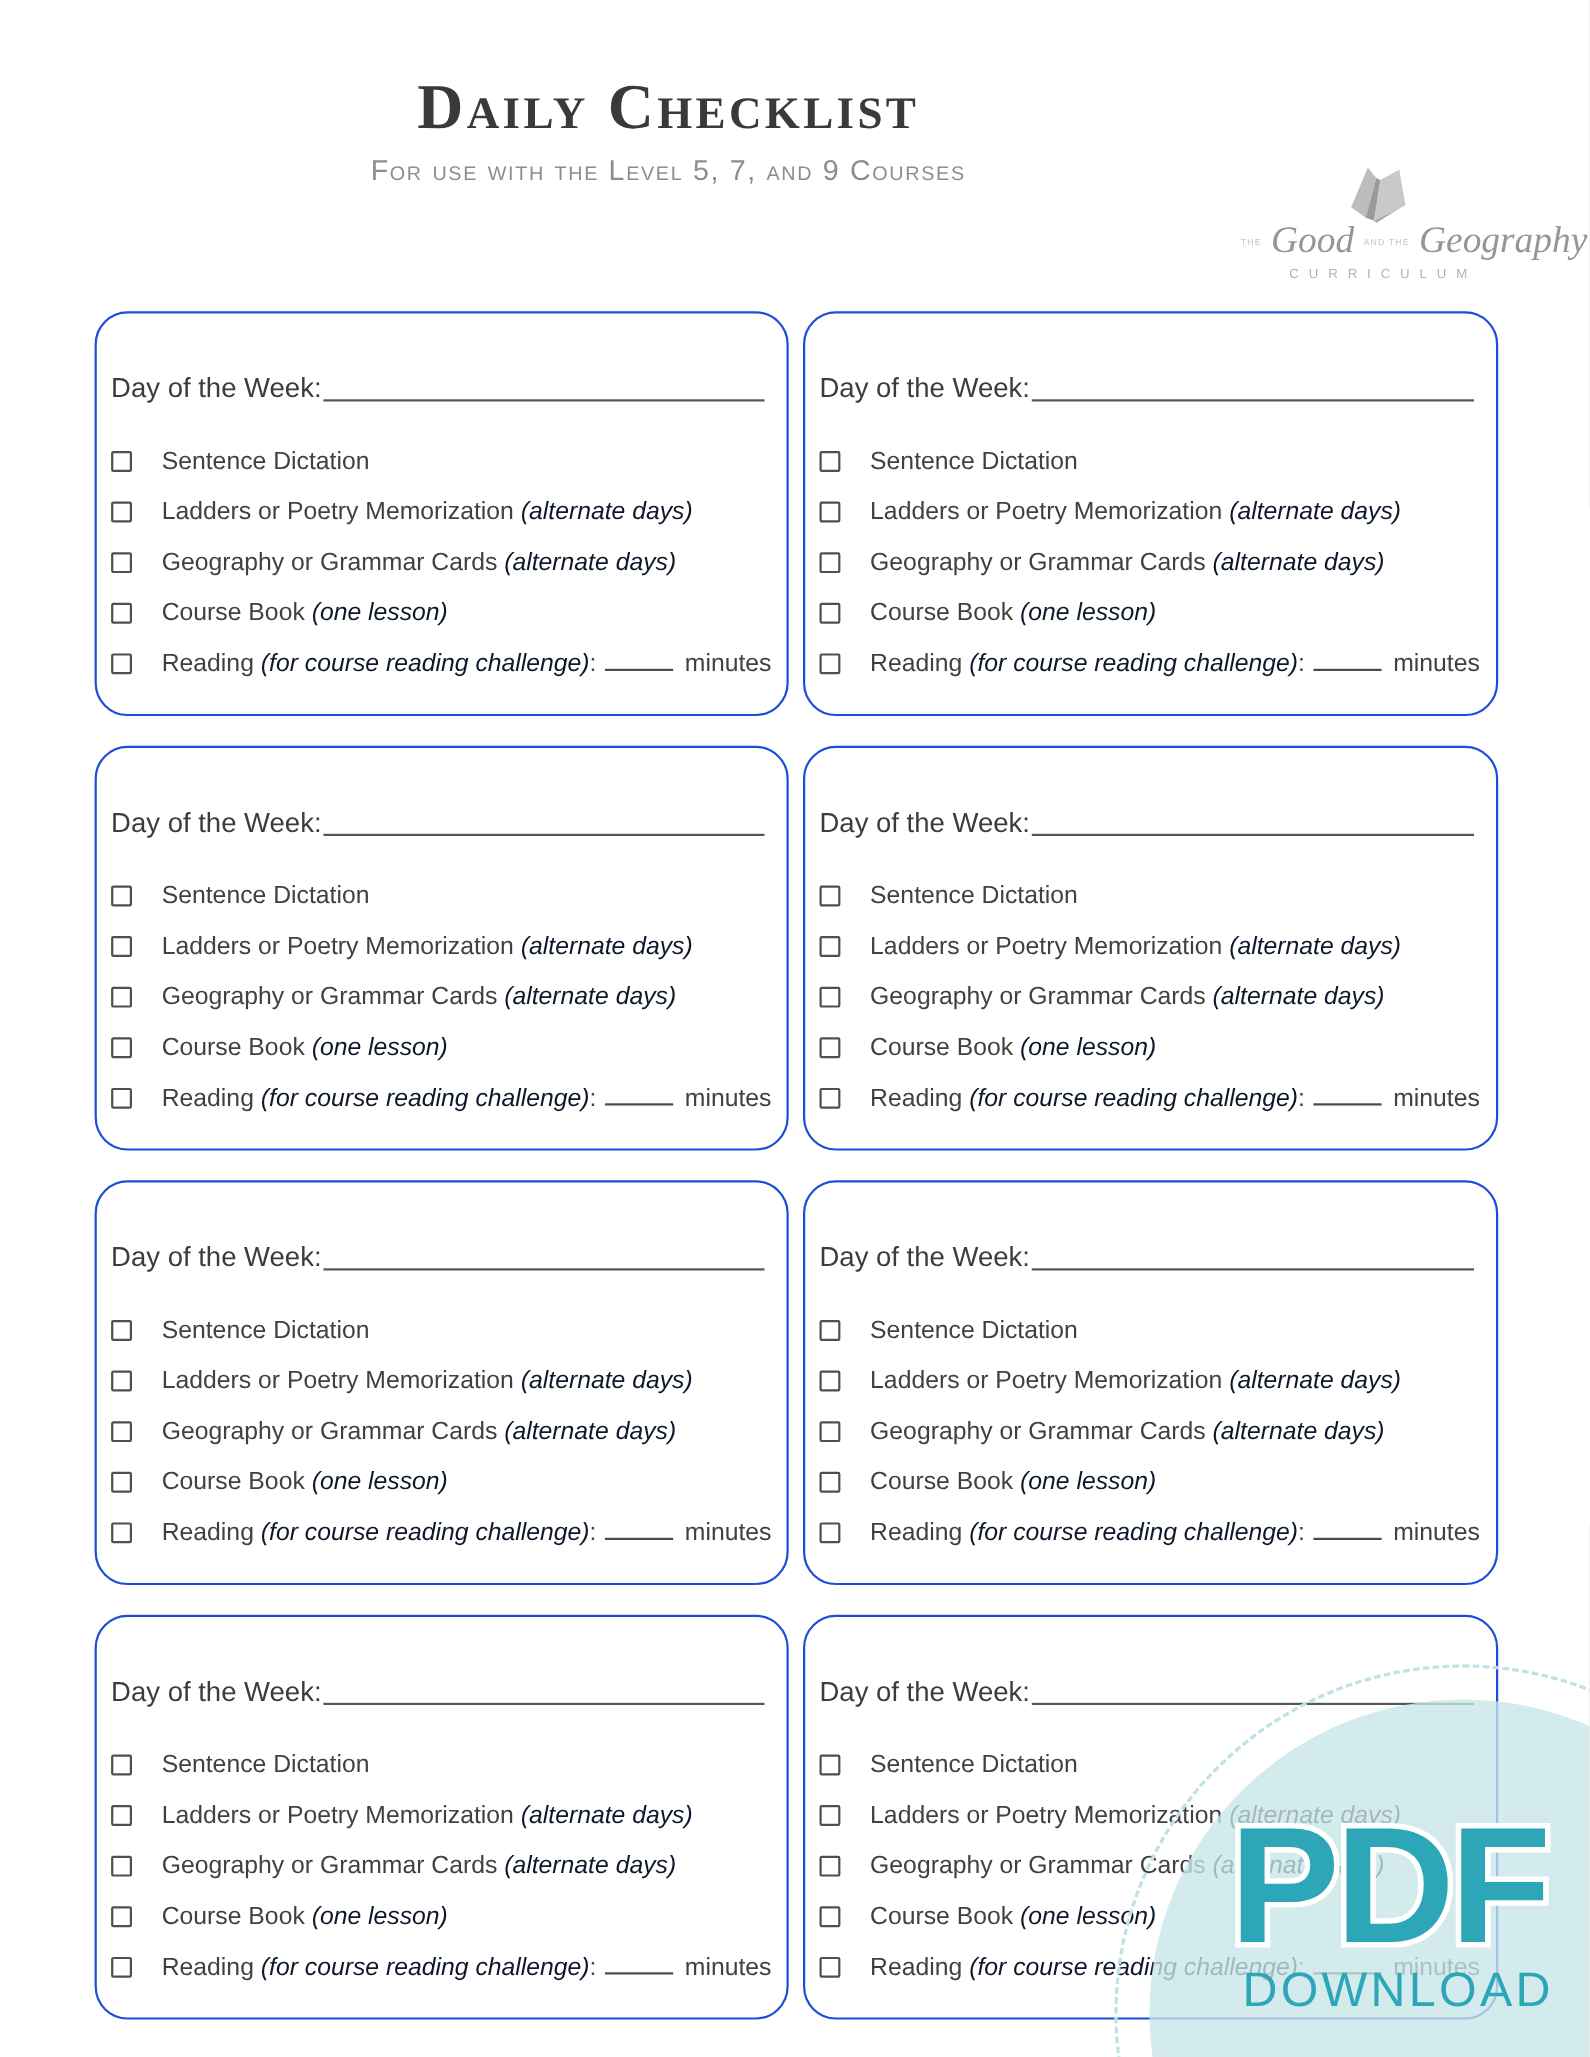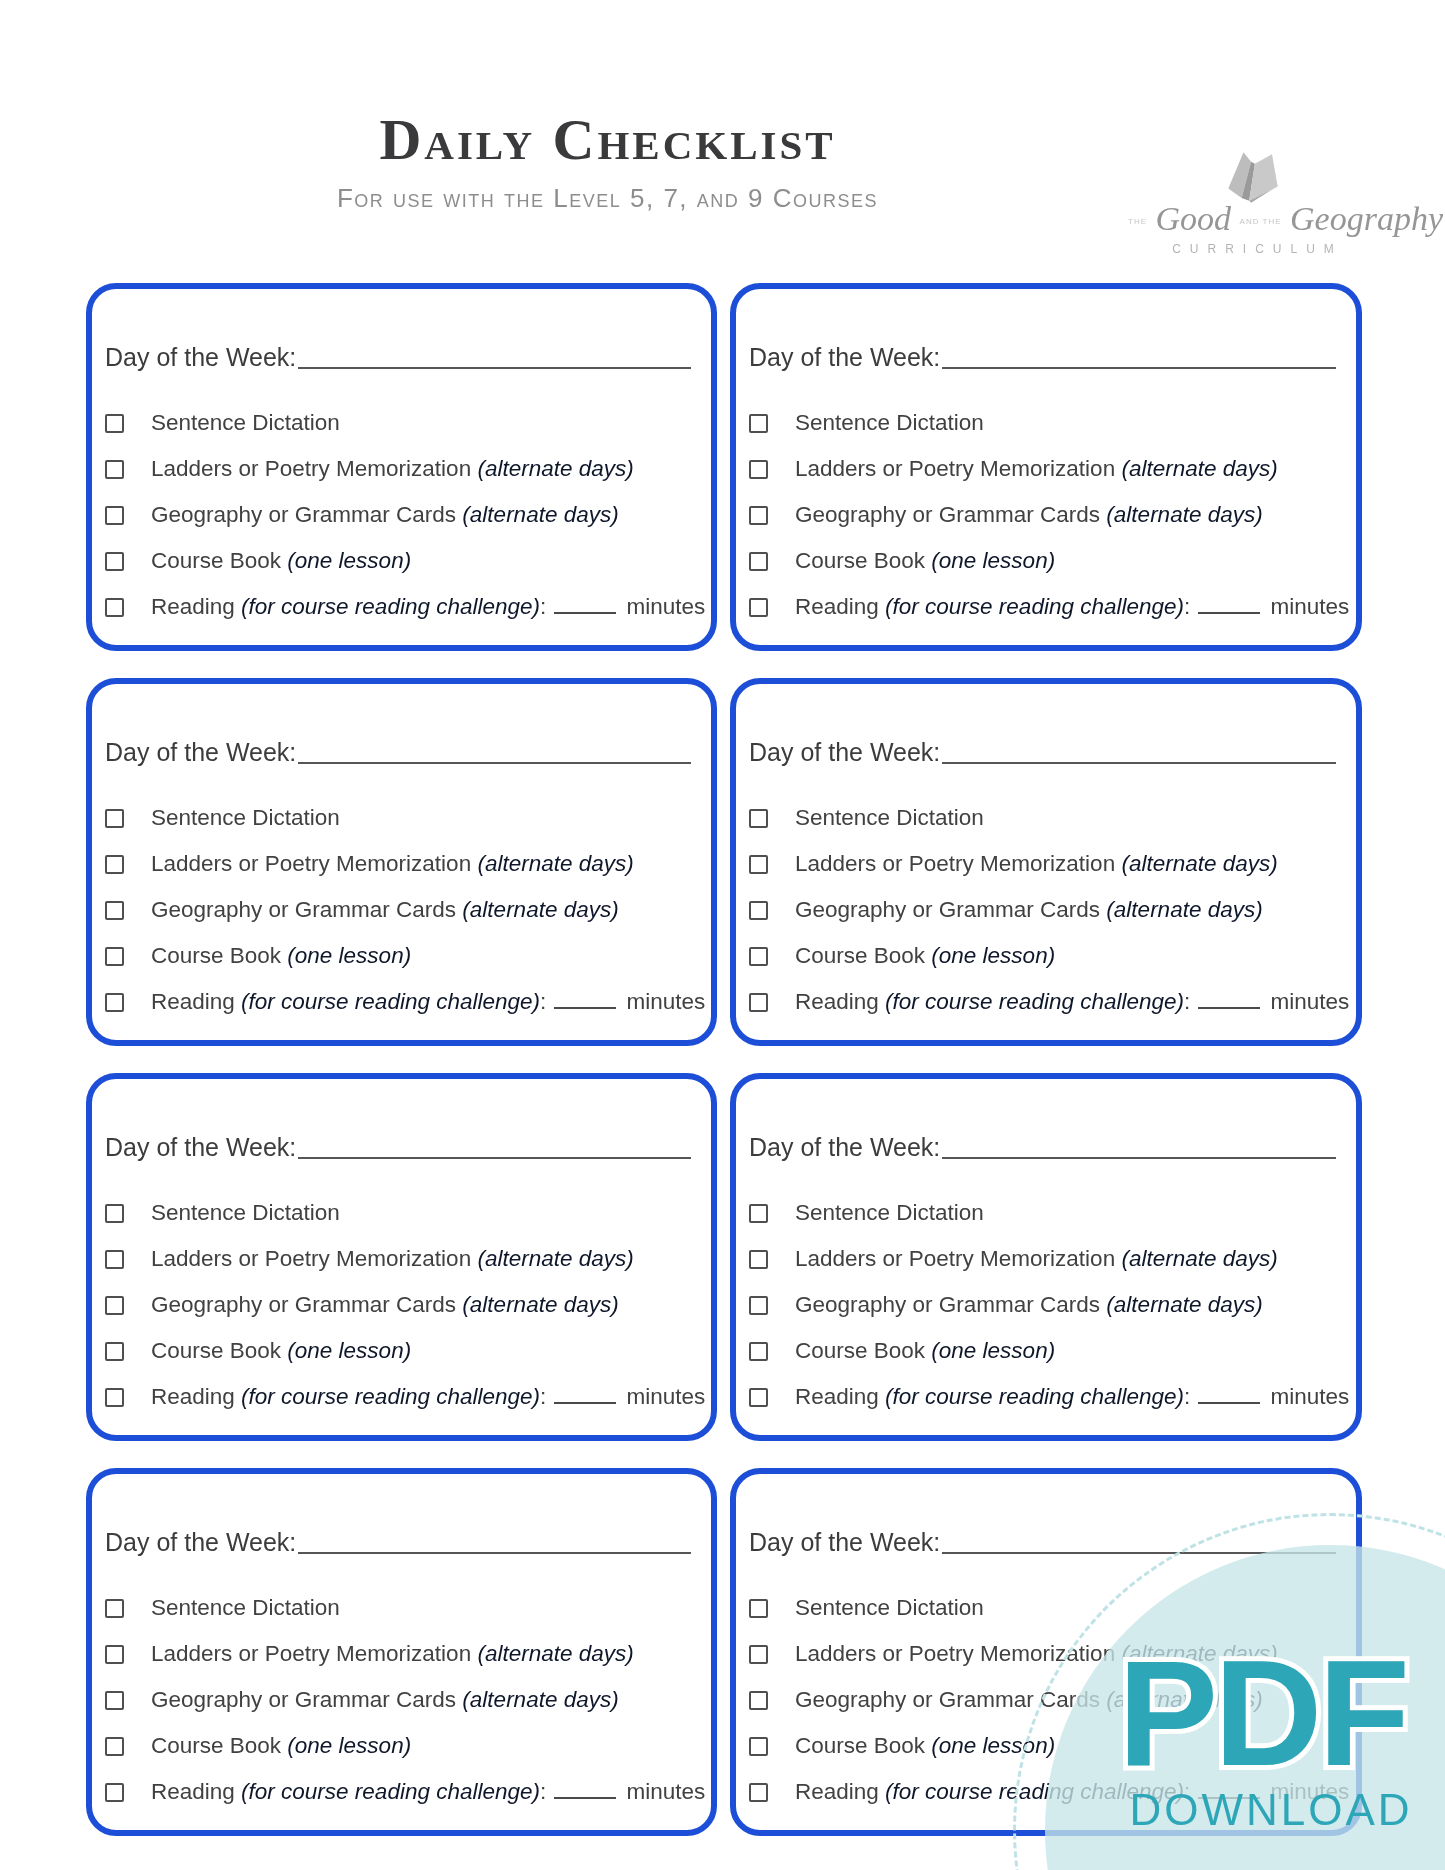--- a/index.html
+++ b/index.html
@@ -15,7 +15,7 @@
   
   .header{position:absolute;top:0;left:0;width:1215px;text-align:center;}
   .title{
-    margin-top:111px;
+    margin-top:68px;
     font-family:"Liberation Serif",serif;
     font-variant:small-caps;
     font-weight:bold;

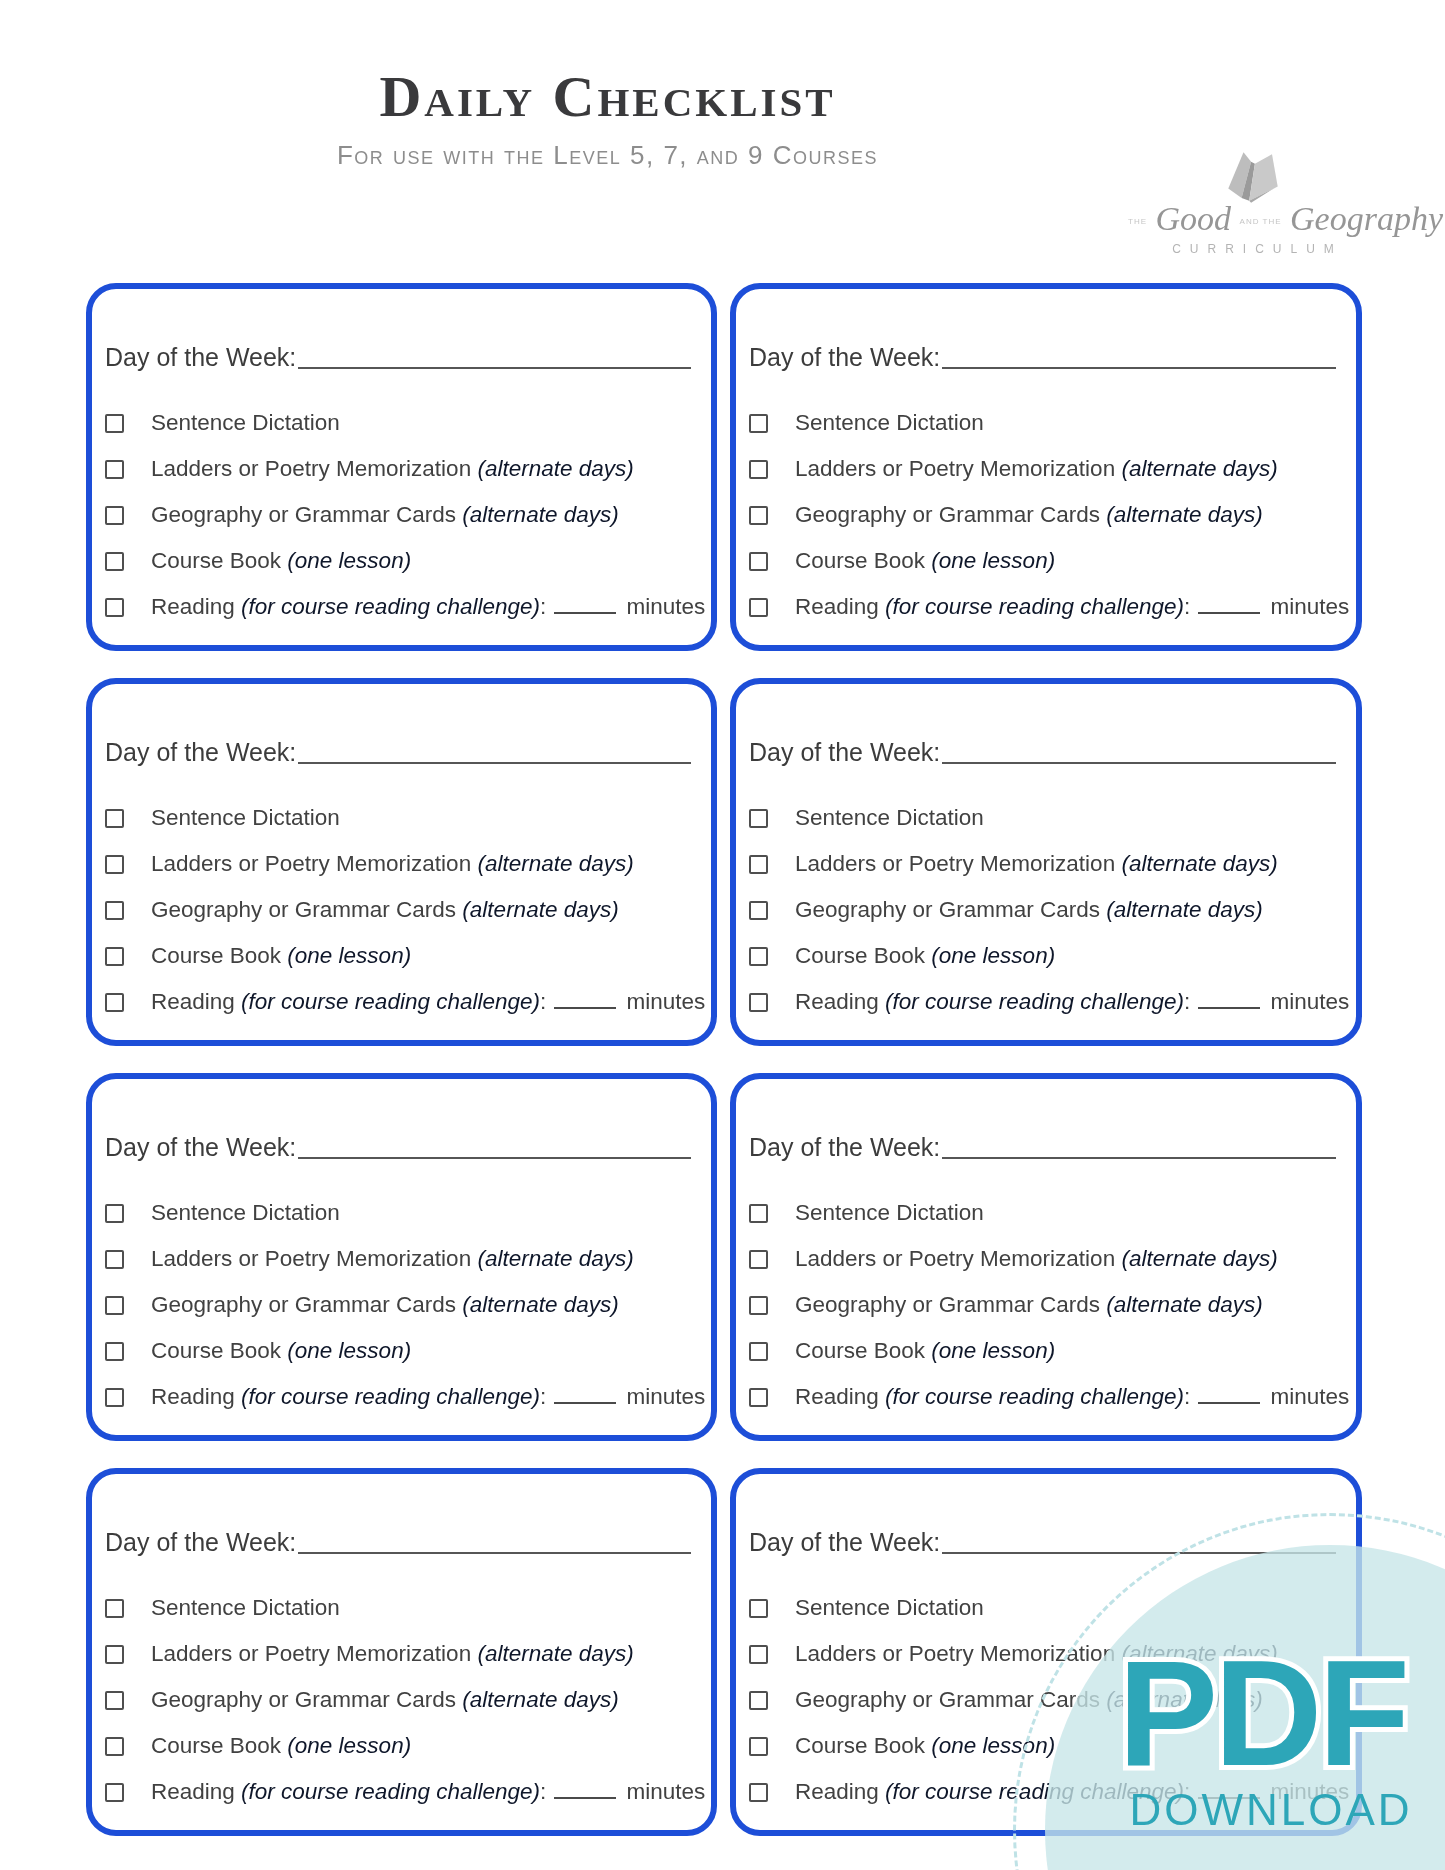--- a/index.html
+++ b/index.html
@@ -72,7 +72,7 @@
   .card{
     box-sizing:border-box;
     height:368px;
-    border:6px solid #1d4ed8;
+    border:2px solid #1d4ed8;
     border-radius:30px;
     background:#ffffff;
     padding:0 20px 0 13px;

